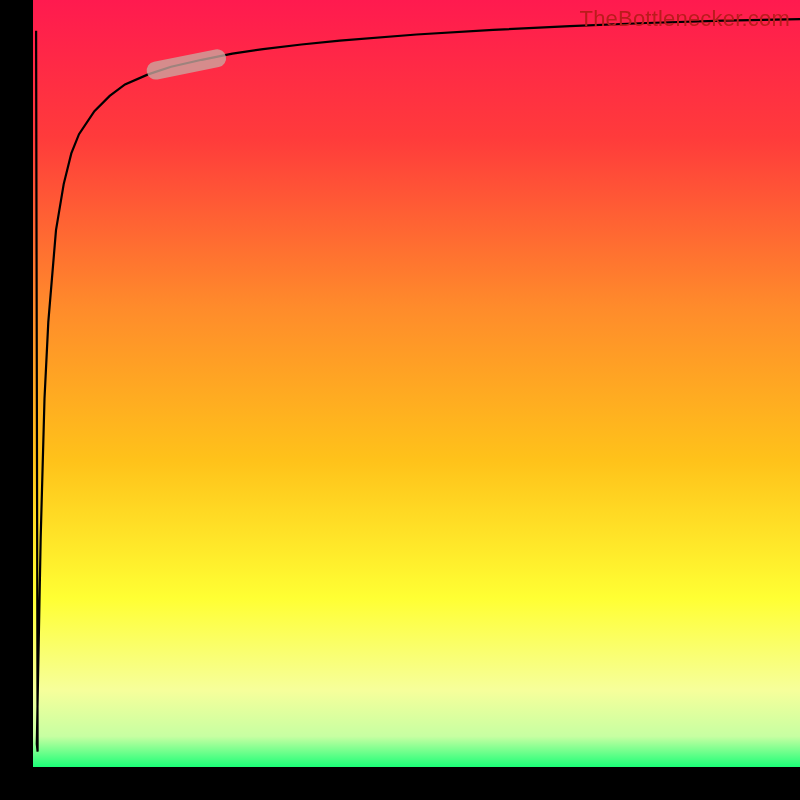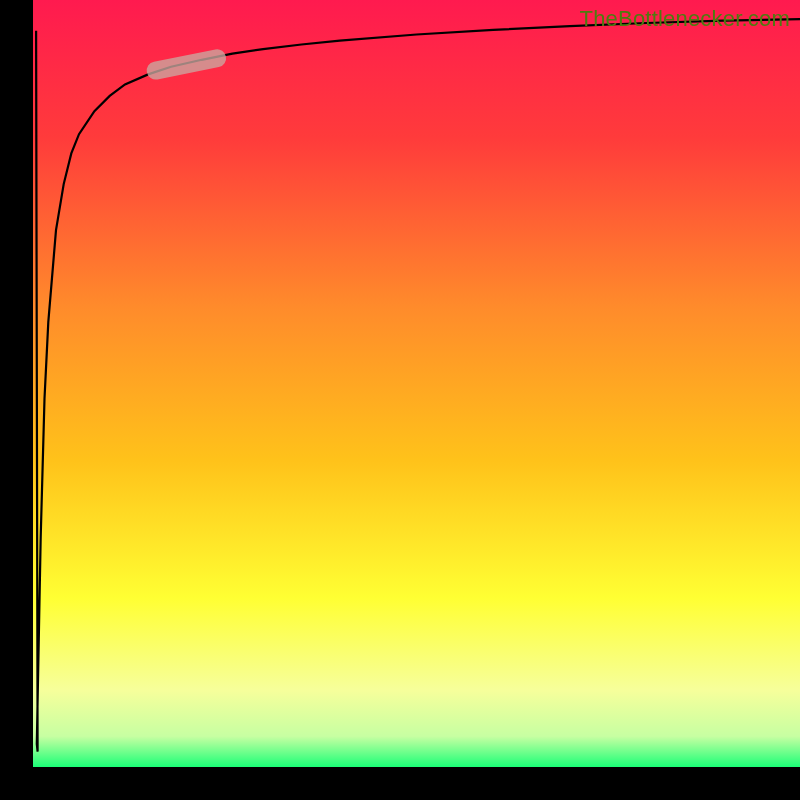--- a/index.html
+++ b/index.html
@@ -23,7 +23,7 @@
     font-family: Arial, Helvetica, sans-serif;
     font-size: 22px;
     font-weight: 500;
-    color: #4d7c0f;
+    color: #b91c1c;
     letter-spacing: 0.2px;
   }
   svg.plot {

